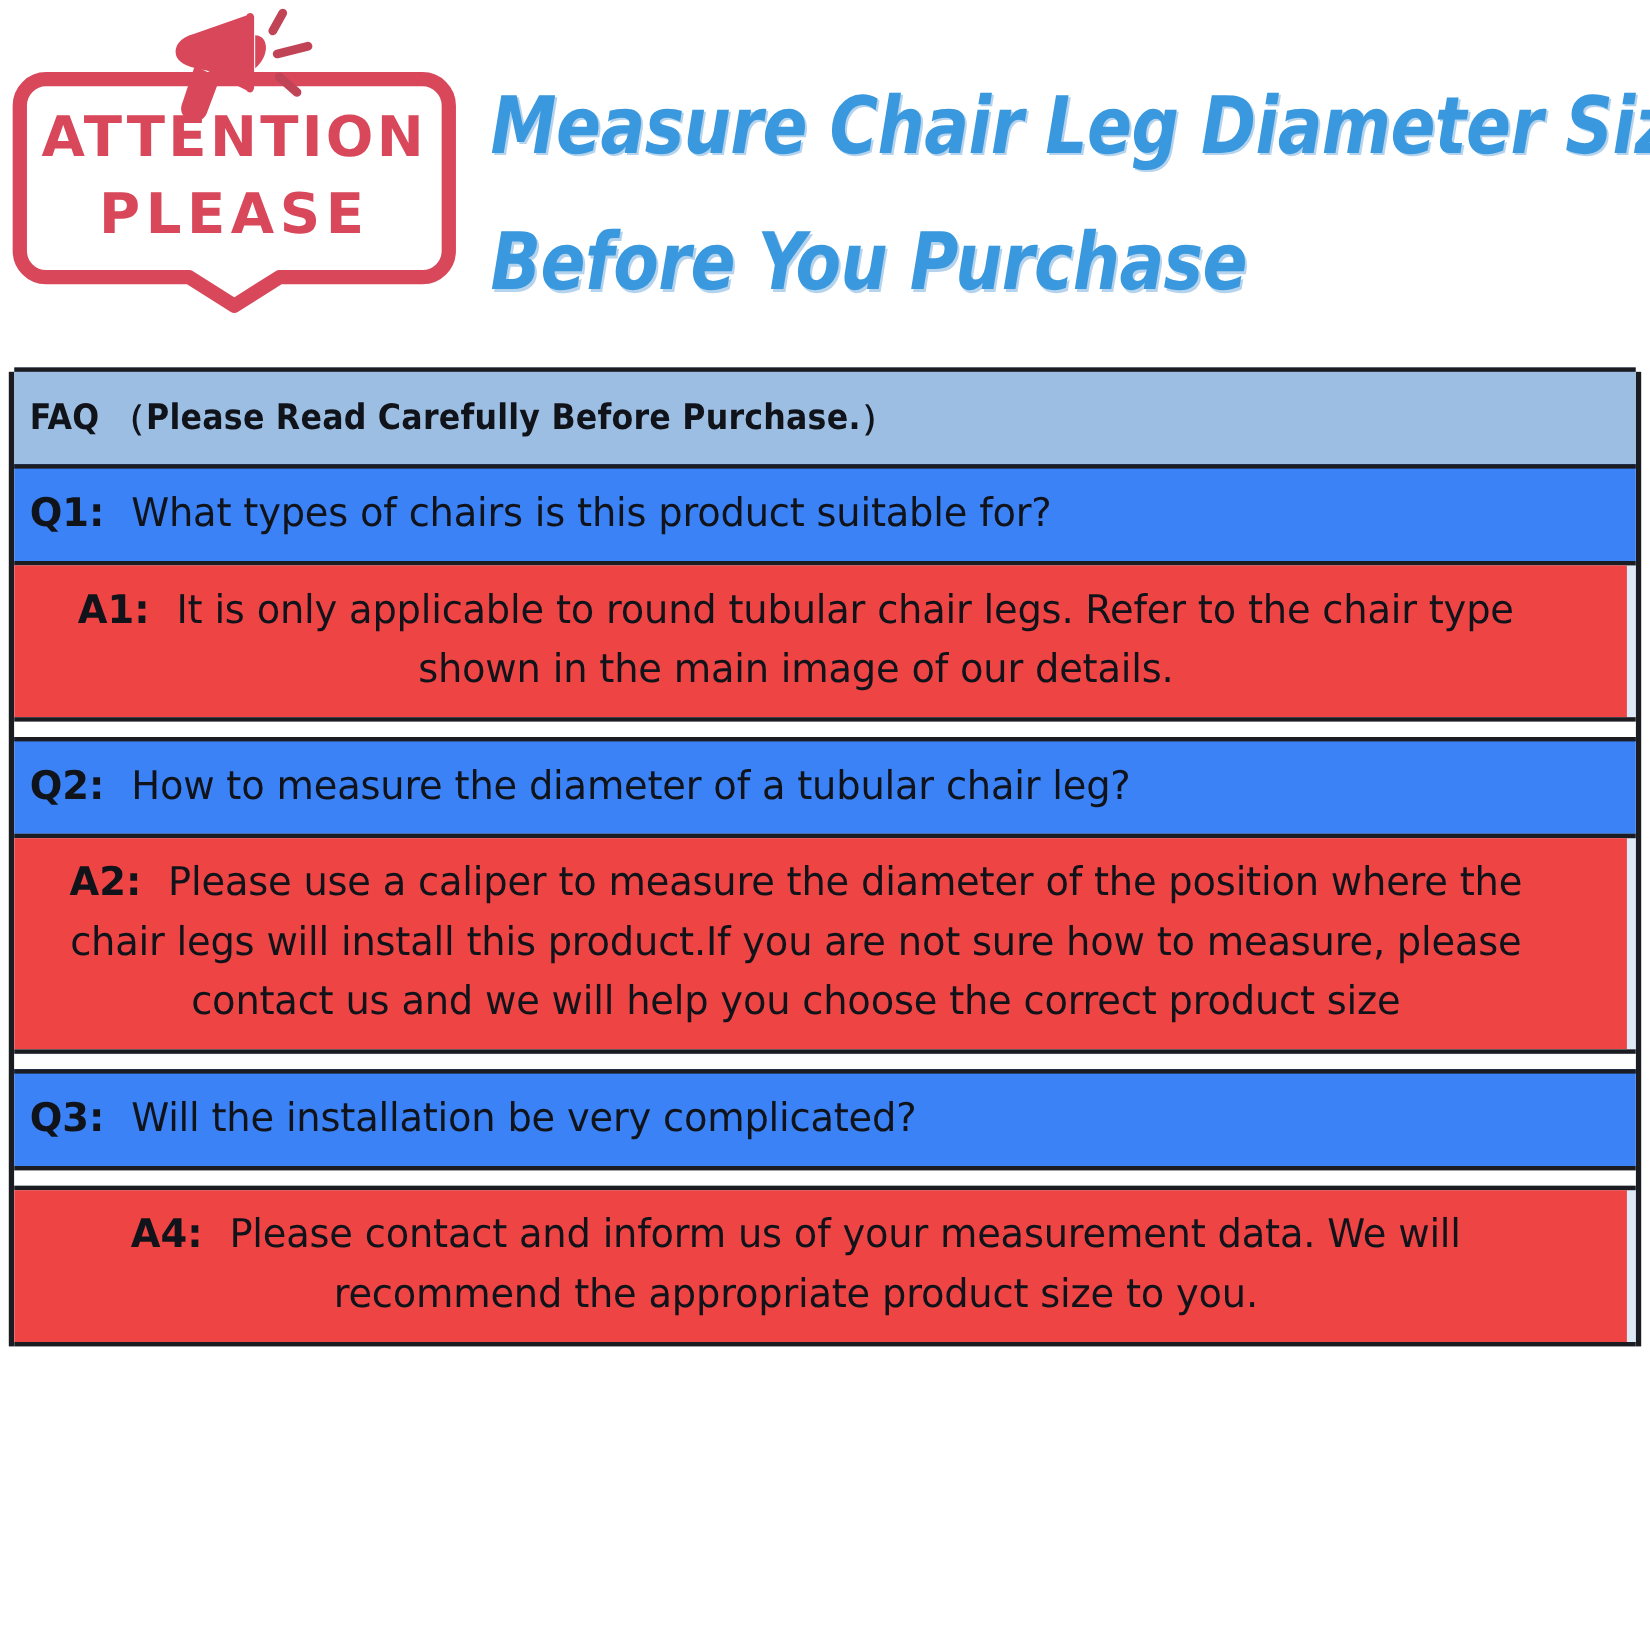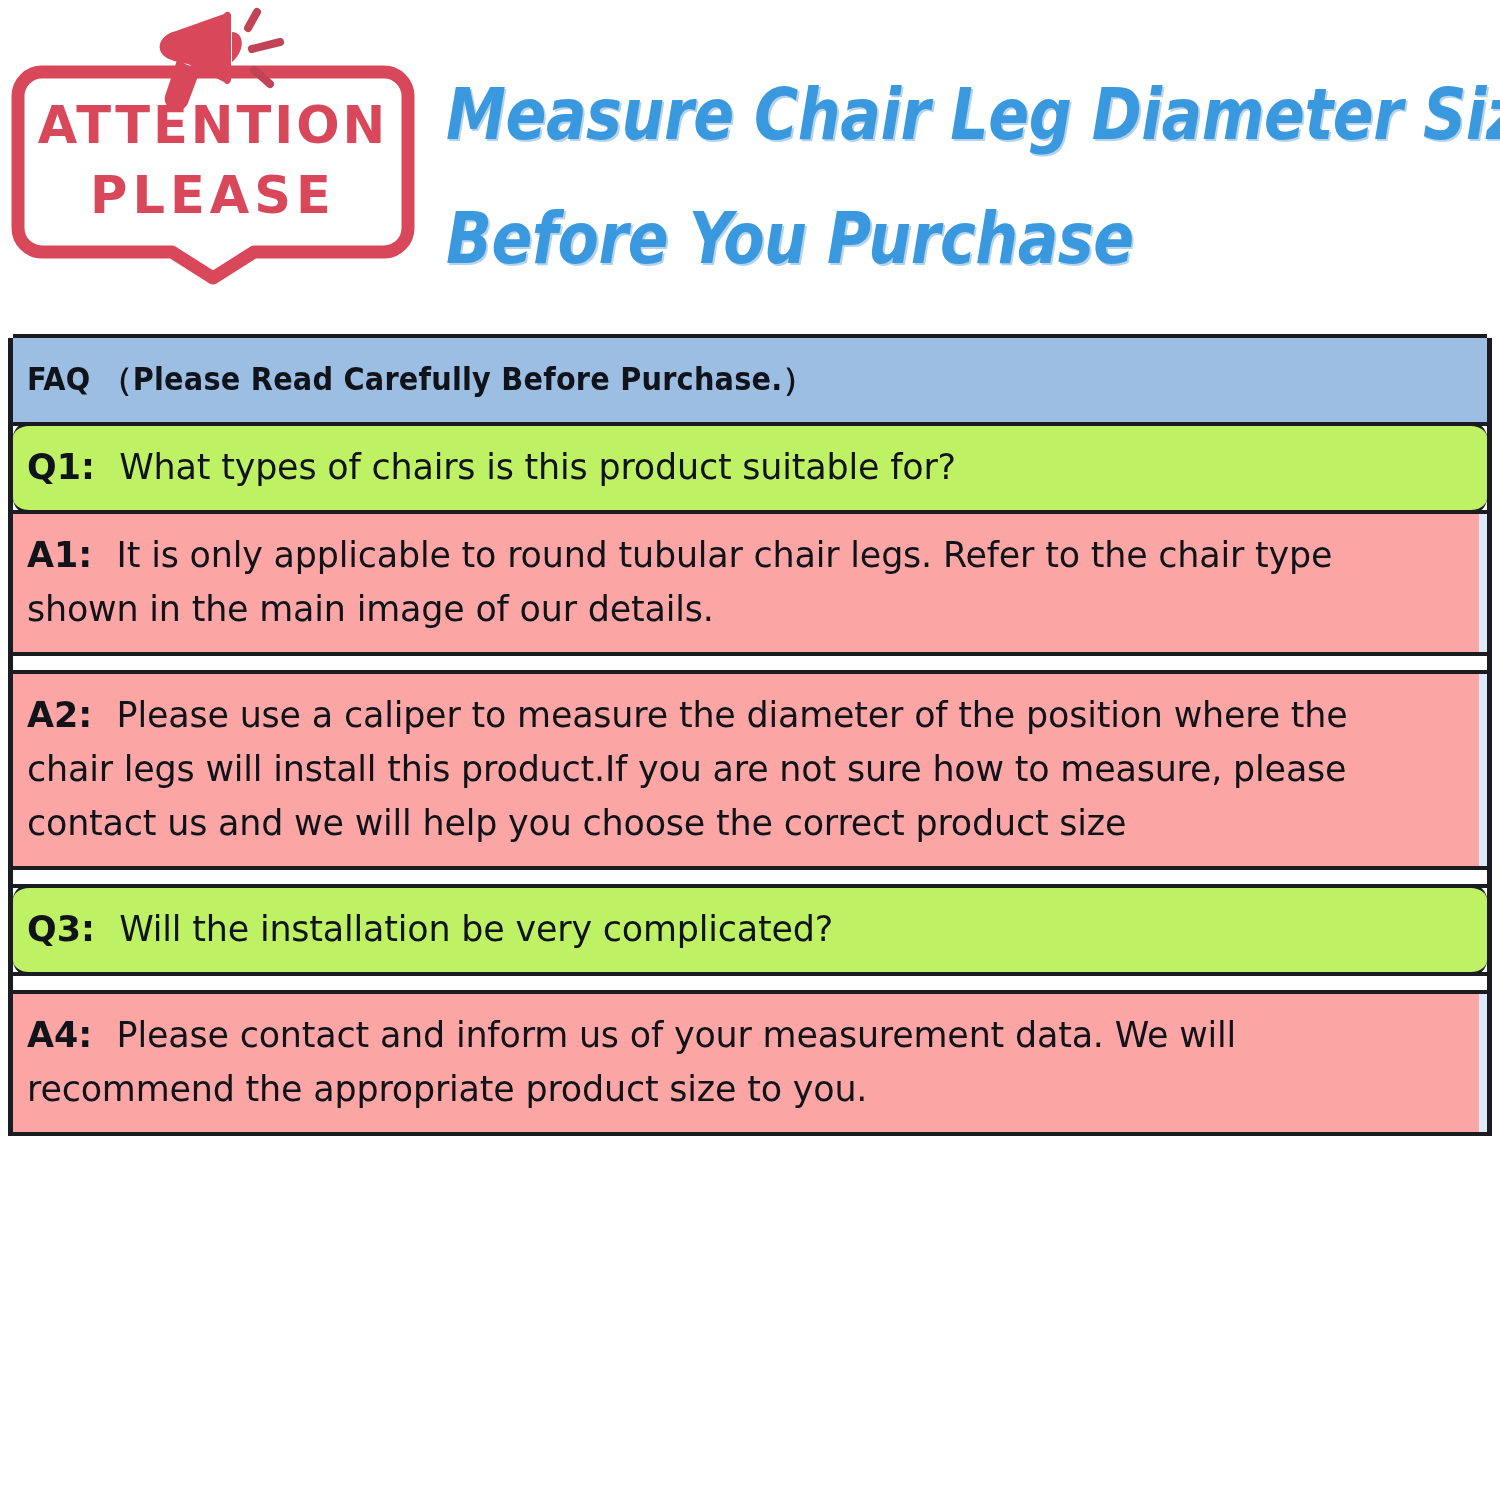--- a/index.html
+++ b/index.html
@@ -110,7 +110,7 @@
 
   .row-header { background: #9CBEE3; }
   .row-header .cell { padding: 18px 16px 20px 14px; }
-  .row-q { background: #bef264; border-radius: 16px; }
+  .row-q { background: #3b82f6; }
   .row-a { background: #DCE9F7; }
   .row-a .cell { background: #fca5a5; margin-right: 8px; }
   .row-gap { background: #ffffff; height: 22px; }

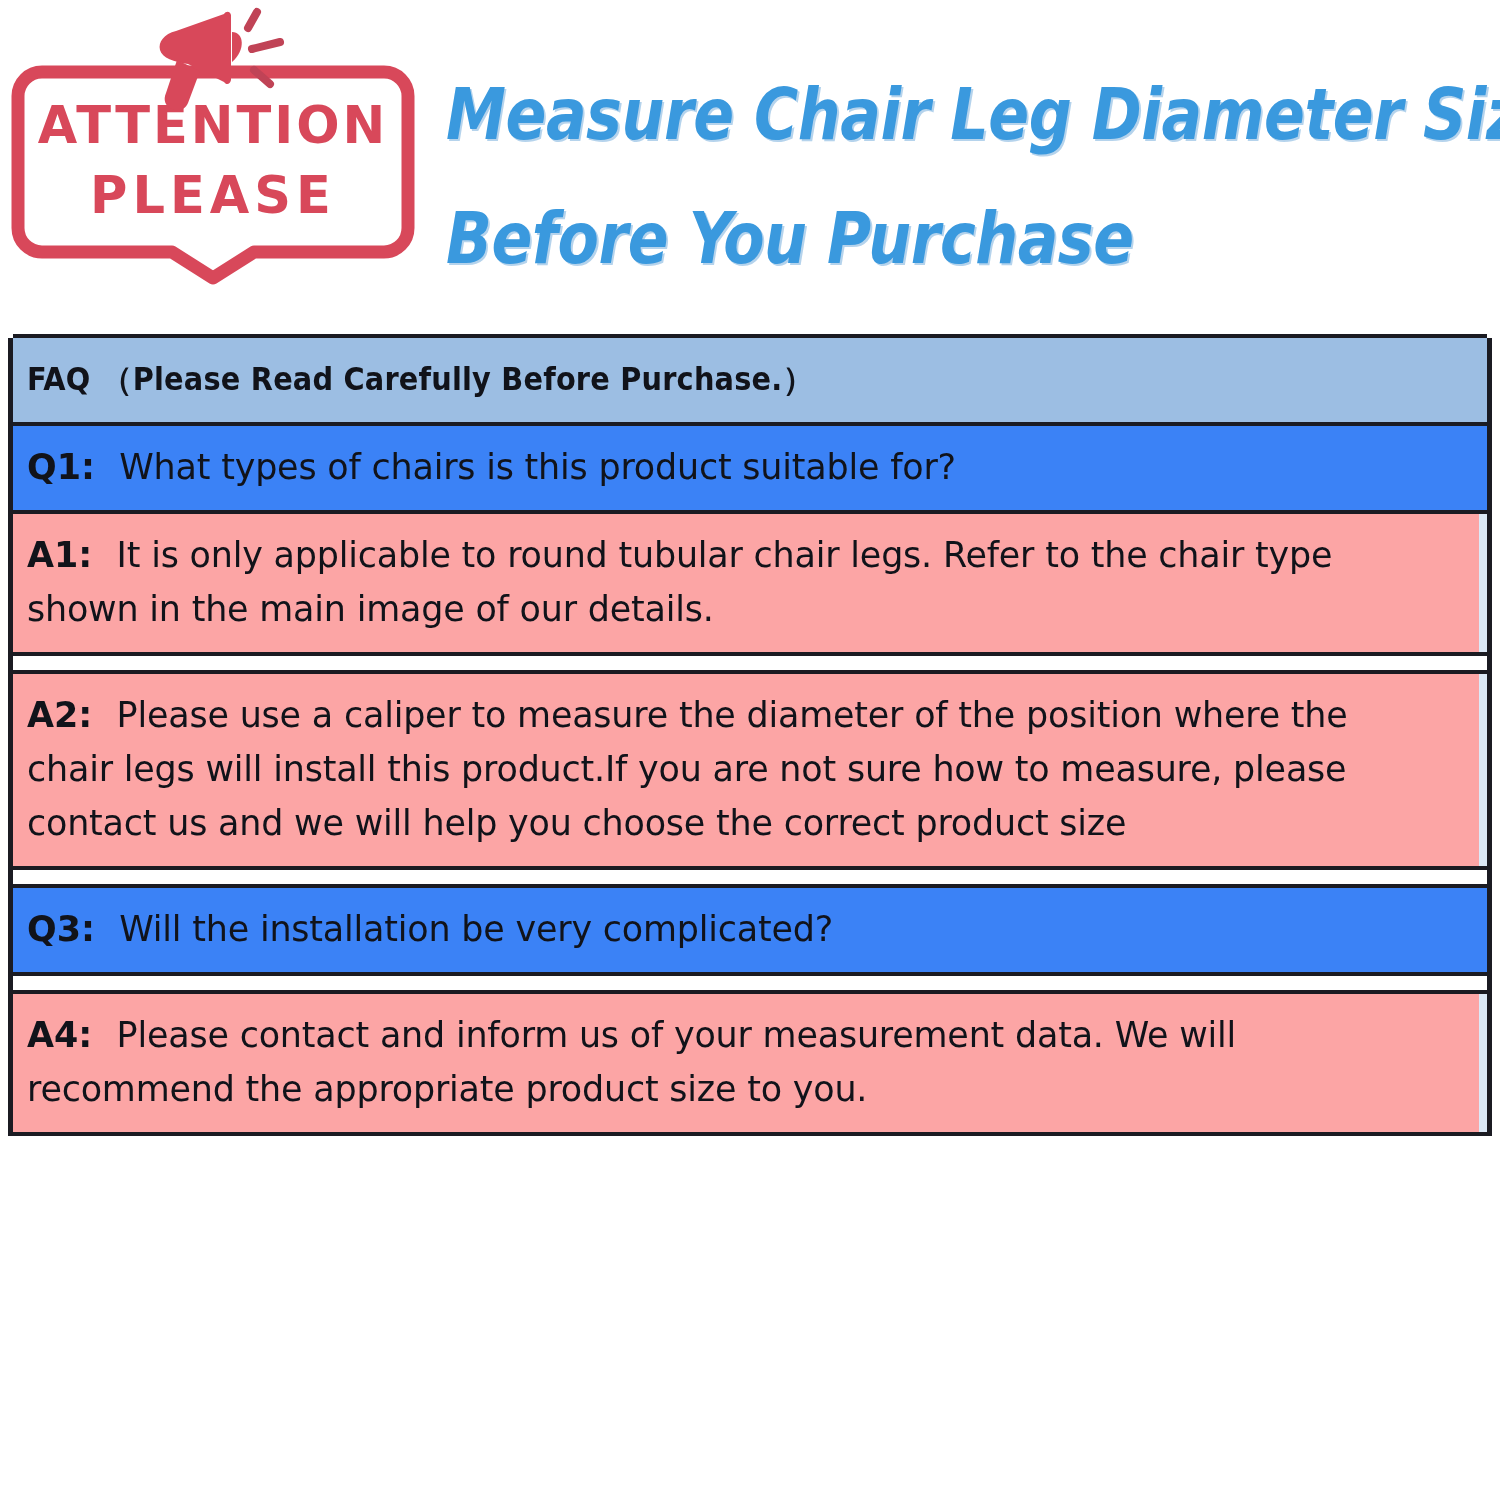--- a/index.html
+++ b/index.html
@@ -112,7 +112,7 @@
   .row-header .cell { padding: 18px 16px 20px 14px; }
   .row-q { background: #3b82f6; }
   .row-a { background: #DCE9F7; }
-  .row-a .cell { background: #fca5a5; margin-right: 8px; }
+  .row-a .cell { background: #ef4444; margin-right: 8px; text-align: center; }
   .row-gap { background: #ffffff; height: 22px; }
 
   

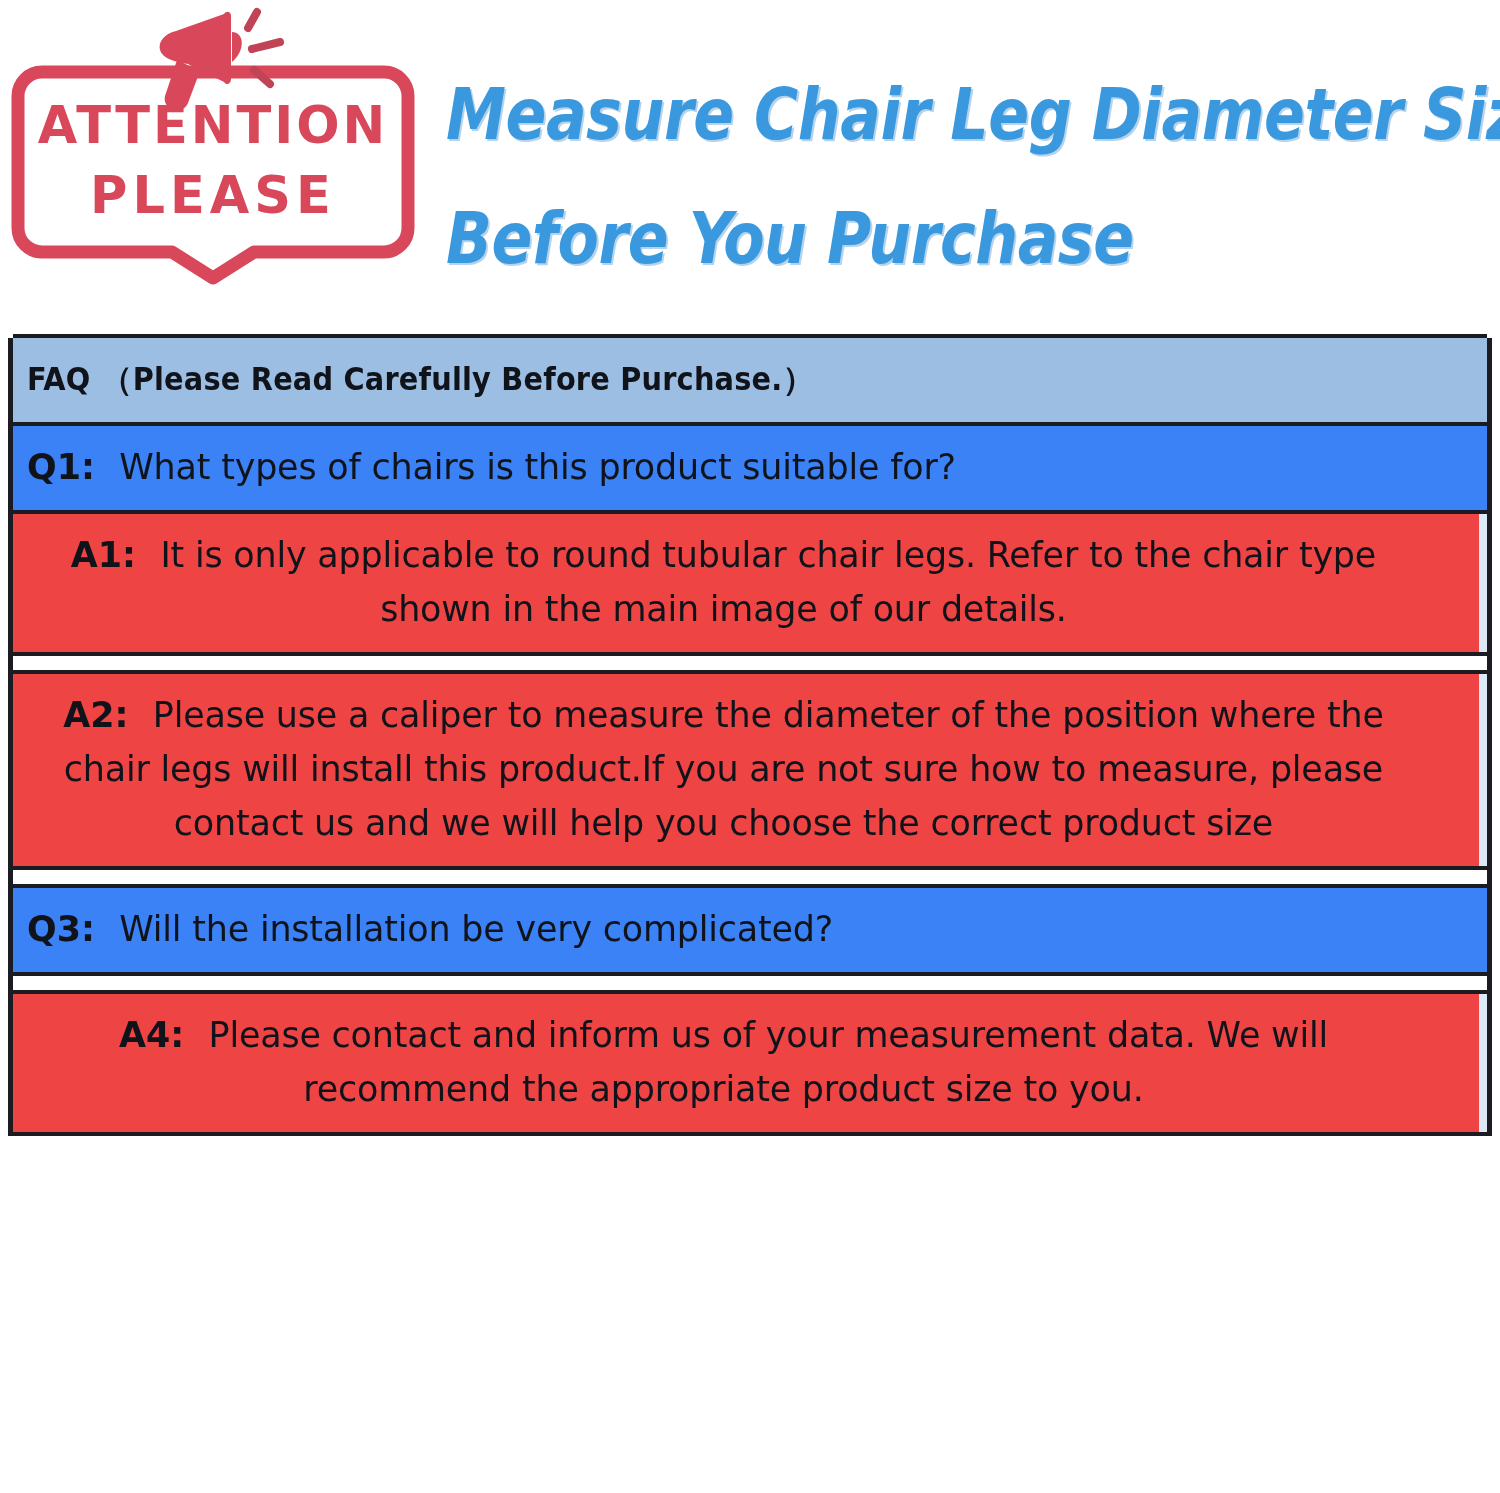--- a/index.html
+++ b/index.html
@@ -195,6 +195,11 @@
 
   <div class="faq-row row-gap"></div>
 
+  <div class="faq-row row-q">
+    <div class="cell">
+      <div class="qa-text"><span class="qa-label">Q2:</span><span>How to measure the diameter of a tubular chair leg?</span></div>
+    </div>
+  </div>
   <div class="faq-row row-a">
     <div class="cell">
       <div class="qa-text"><span class="qa-label">A2:</span><span>Please use a caliper to measure the diameter of the position where the chair legs will install this product.If you are not sure how to measure, please contact us and we will help you choose the correct product size</span></div>

